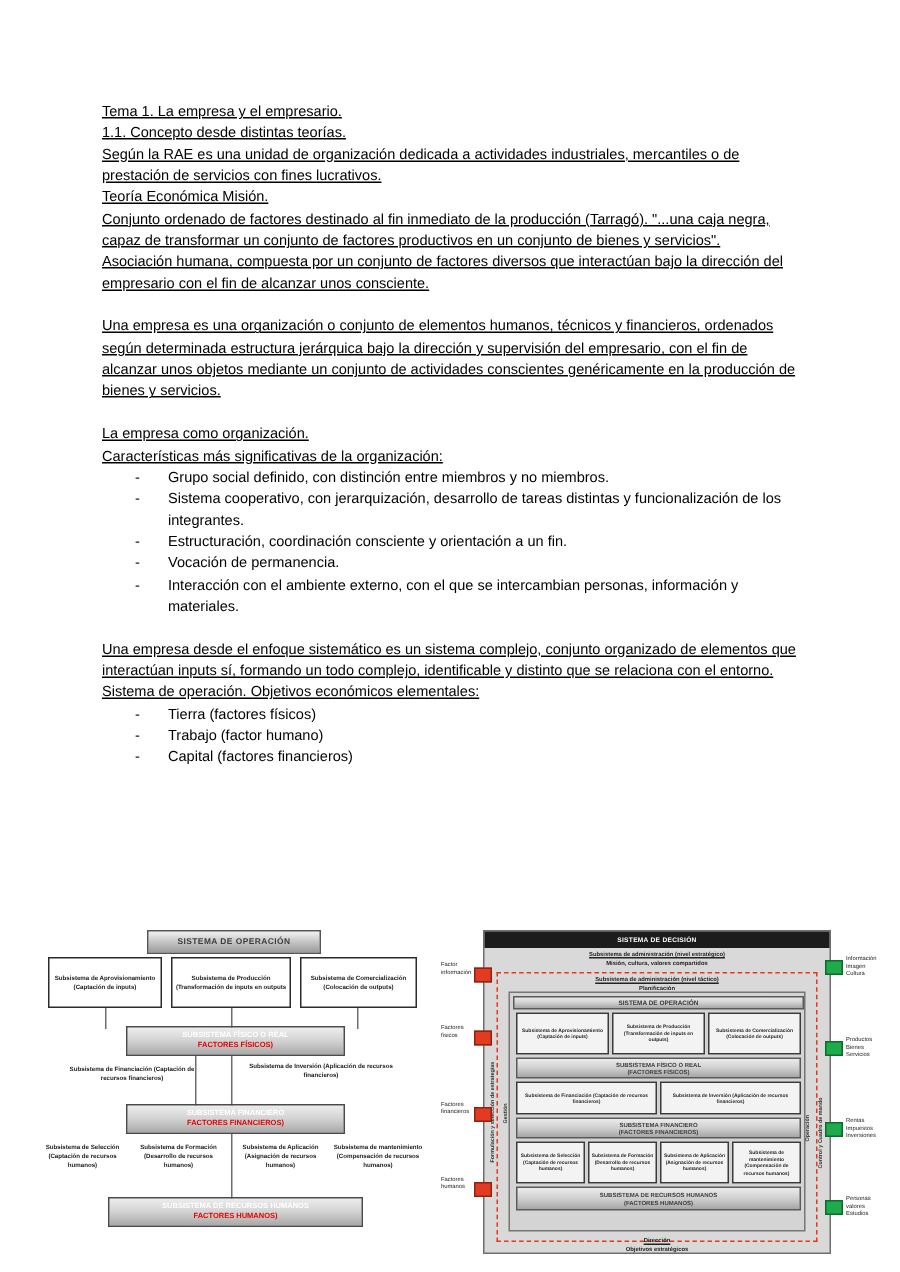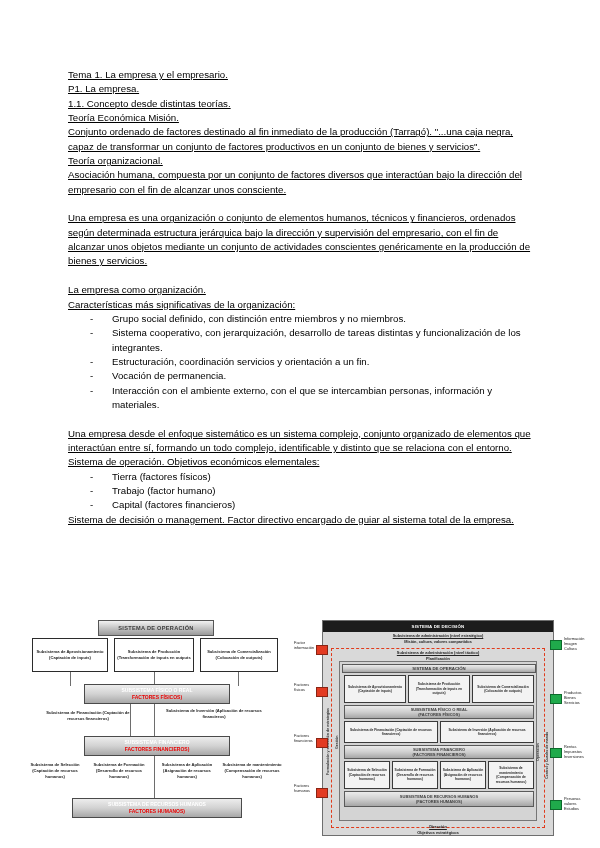--- a/index.html
+++ b/index.html
@@ -283,7 +283,6 @@
 
   <div class="doc-text" id="doc-body">
       <p>Tema 1. La empresa y el empresario.</p>
-      <p>P1. La empresa.</p>
       <p>1.1. Concepto desde distintas teorías.</p>
       <p>Teoría Económica Misión.</p>
       <p>Conjunto ordenado de factores destinado al fin inmediato de la producción (Tarragó). "...una caja negra, capaz de transformar un conjunto de factores productivos en un conjunto de bienes y servicios".</p>

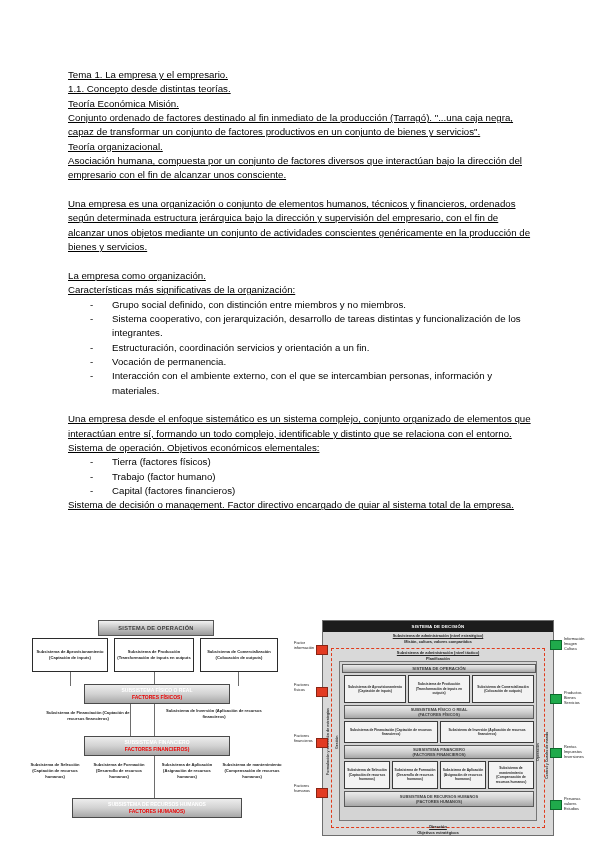--- a/index.html
+++ b/index.html
@@ -284,6 +284,7 @@
   <div class="doc-text" id="doc-body">
       <p>Tema 1. La empresa y el empresario.</p>
       <p>1.1. Concepto desde distintas teorías.</p>
+      <p>Según la RAE es una unidad de organización dedicada a actividades industriales, mercantiles o de prestación de servicios con fines lucrativos.</p>
       <p>Teoría Económica Misión.</p>
       <p>Conjunto ordenado de factores destinado al fin inmediato de la producción (Tarragó). "...una caja negra, capaz de transformar un conjunto de factores productivos en un conjunto de bienes y servicios".</p>
       <p>Teoría organizacional.</p>

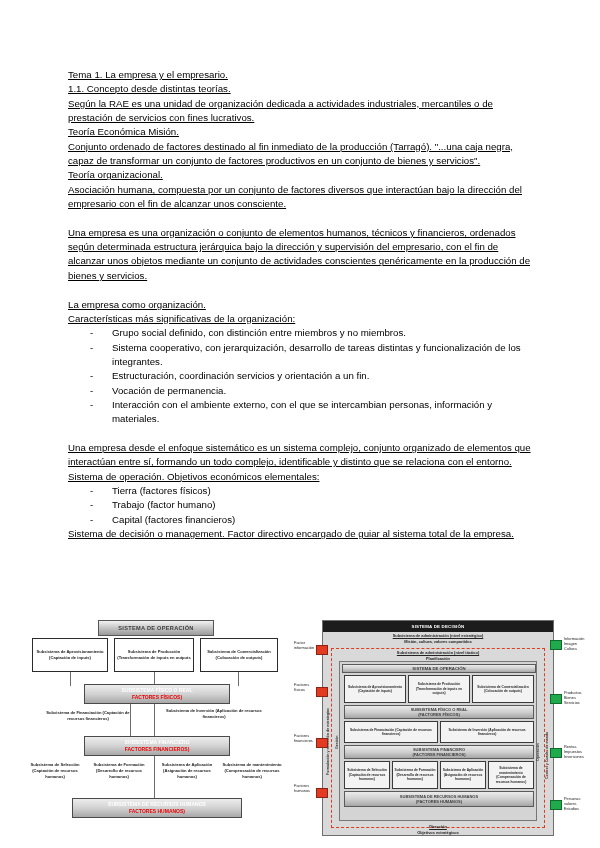--- a/index.html
+++ b/index.html
@@ -287,7 +287,6 @@
       <p>Según la RAE es una unidad de organización dedicada a actividades industriales, mercantiles o de prestación de servicios con fines lucrativos.</p>
       <p>Teoría Económica Misión.</p>
       <p>Conjunto ordenado de factores destinado al fin inmediato de la producción (Tarragó). "...una caja negra, capaz de transformar un conjunto de factores productivos en un conjunto de bienes y servicios".</p>
-      <p>Teoría organizacional.</p>
       <p>Asociación humana, compuesta por un conjunto de factores diversos que interactúan bajo la dirección del empresario con el fin de alcanzar unos consciente.</p>
       <p class="spacer"></p>
       <p>Una empresa es una organización o conjunto de elementos humanos, técnicos y financieros, ordenados según determinada estructura jerárquica bajo la dirección y supervisión del empresario, con el fin de alcanzar unos objetos mediante un conjunto de actividades conscientes genéricamente en la producción de bienes y servicios.</p>

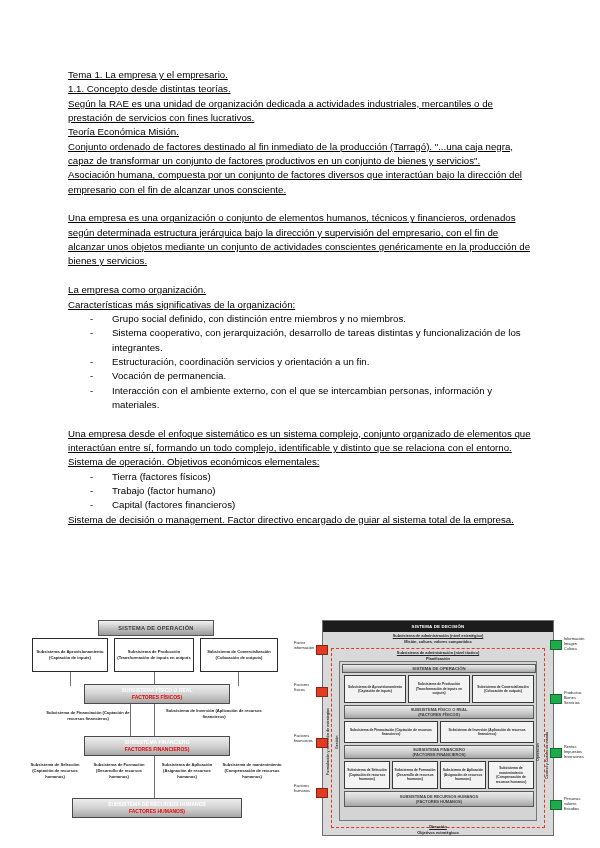--- a/index.html
+++ b/index.html
@@ -303,7 +303,7 @@
       </div>
       <div class="bullet-row">
         <span class="bullet-dash">-</span>
-        <span class="bullet-text">Estructuración, coordinación servicios y orientación a un fin.</span>
+        <span class="bullet-text">Estructuración, coordinación consciente y orientación a un fin.</span>
       </div>
       <div class="bullet-row">
         <span class="bullet-dash">-</span>

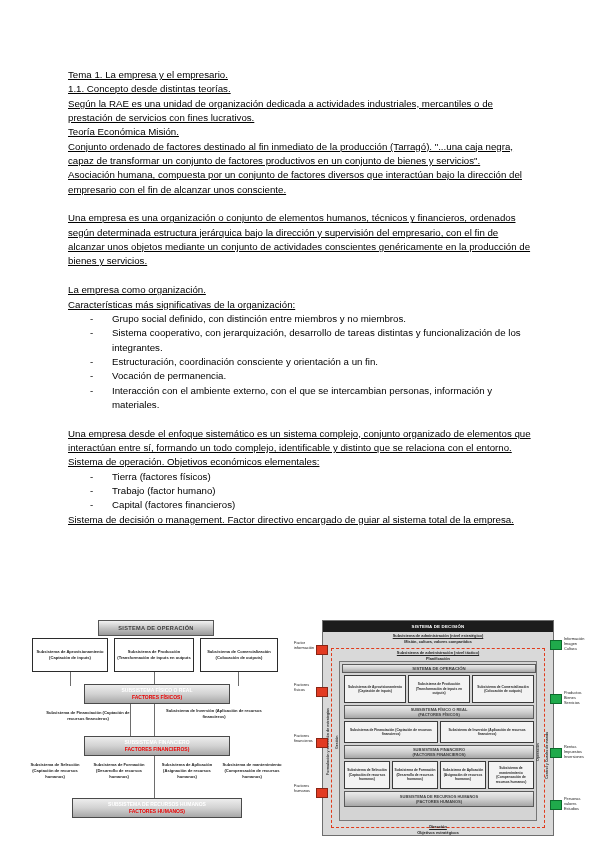--- a/index.html
+++ b/index.html
@@ -314,7 +314,7 @@
         <span class="bullet-text">Interacción con el ambiente externo, con el que se intercambian personas, información y materiales.</span>
       </div>
       <p class="spacer"></p>
-      <p>Una empresa desde el enfoque sistemático es un sistema complejo, conjunto organizado de elementos que interactúan entre sí, formando un todo complejo, identificable y distinto que se relaciona con el entorno.</p>
+      <p>Una empresa desde el enfoque sistemático es un sistema complejo, conjunto organizado de elementos que interactúan inputs sí, formando un todo complejo, identificable y distinto que se relaciona con el entorno.</p>
       <p>Sistema de operación. Objetivos económicos elementales:</p>
       <div class="bullet-row">
         <span class="bullet-dash">-</span>

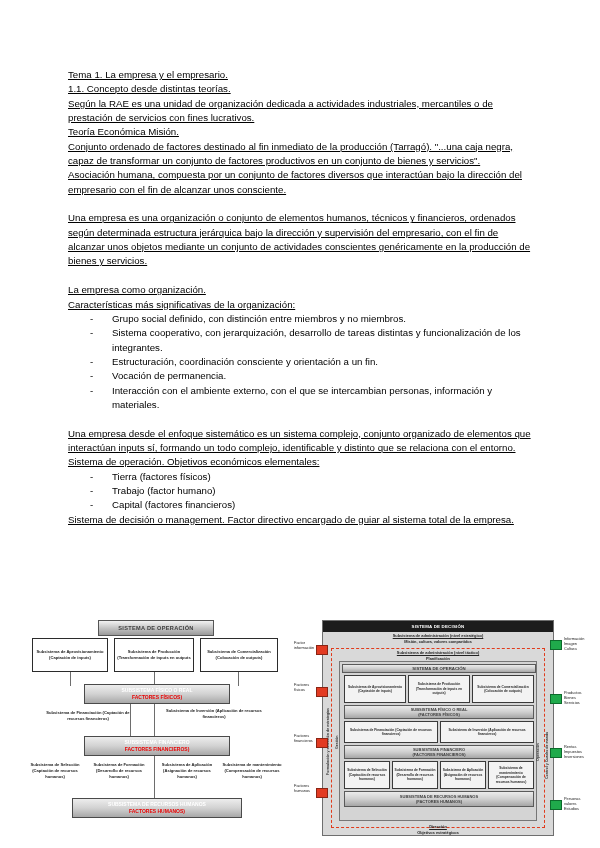--- a/index.html
+++ b/index.html
@@ -328,7 +328,6 @@
         <span class="bullet-dash">-</span>
         <span class="bullet-text">Capital (factores financieros)</span>
       </div>
-      <p>Sistema de decisión o management. Factor directivo encargado de guiar al sistema total de la empresa.</p>
     </div>
 
   <div class="diagrams">

